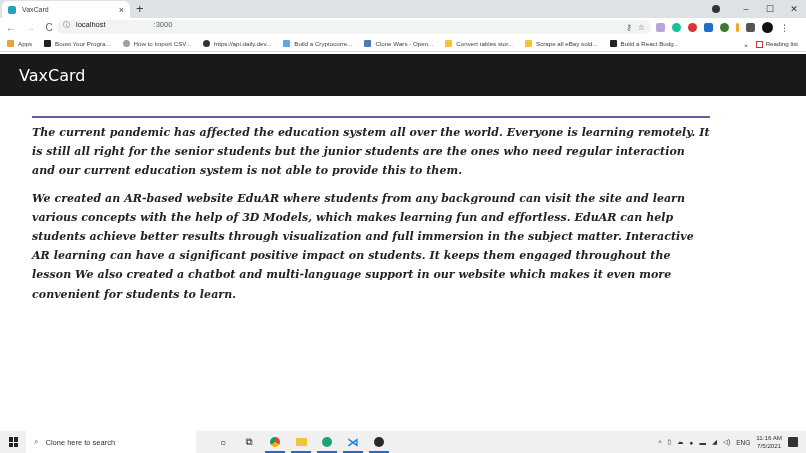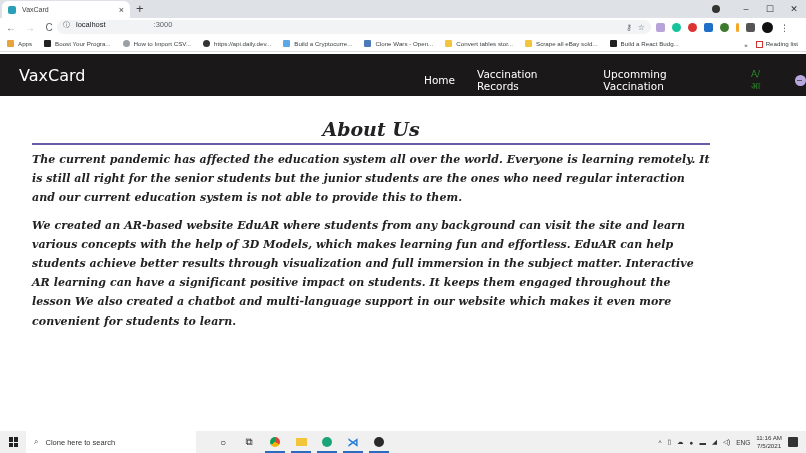--- a/index.html
+++ b/index.html
@@ -151,13 +151,6 @@
 
 <div class="navbar">
   <span class="brand">VaxCard</span>
-  <div class="nav-links">
-    <span class="link">Home</span>
-    <span class="link">Vaccination Records</span>
-    <span class="link">Upcomming Vaccination</span>
-    <span class="lang">A/आ</span>
-    <span class="theme-toggle"></span>
-  </div>
 </div>
 
 <div class="content">

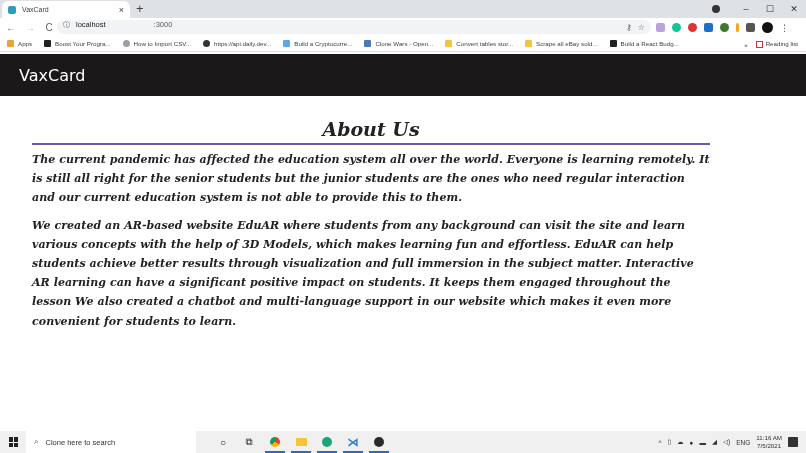--- a/index.html
+++ b/index.html
@@ -154,7 +154,6 @@
 </div>
 
 <div class="content">
-  <h1 class="heading">About Us</h1>
   <div class="divider"></div>
   <p class="para">The current pandemic has affected the education system all over the world. Everyone is learning remotely. It is still all right for the senior students but the junior students are the ones who need regular interaction and our current education system is not able to provide this to them.</p>
   <p class="para">We created an AR-based website EduAR where students from any background can visit the site and learn various concepts with the help of 3D Models, which makes learning fun and effortless. EduAR can help students achieve better results through visualization and full immersion in the subject matter. Interactive AR learning can have a significant positive impact on students. It keeps them engaged throughout the lesson We also created a chatbot and multi-language support in our website which makes it even more convenient for students to learn.</p>

